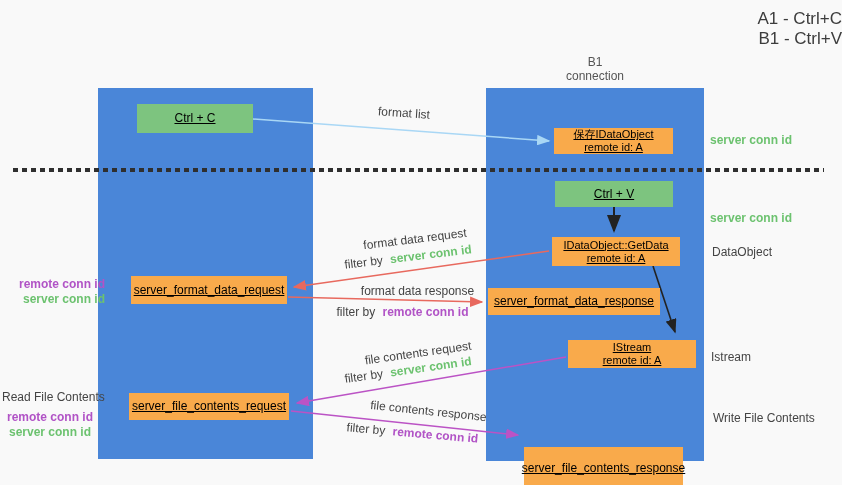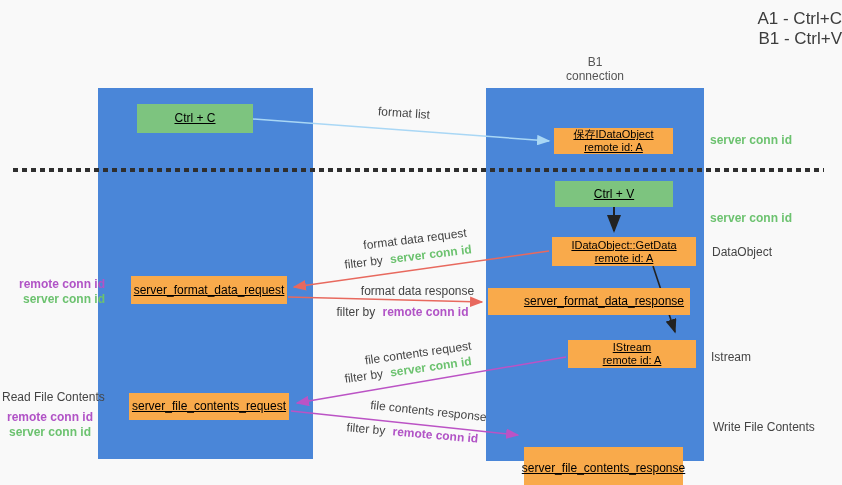--- a/index.html
+++ b/index.html
@@ -102,7 +102,7 @@
   <div class="abs node green" style="left:555px;top:181px;width:118px;height:26px;">
     <div>Ctrl + V</div>
   </div>
-  <div class="abs node orange two-line" style="left:552px;top:237px;width:144px;height:29px;">
+  <div class="abs node orange two-line" style="left:552px;top:237px;width:128px;height:29px;">
     <div>IDataObject::GetData</div>
     <div>remote id: A</div>
   </div>

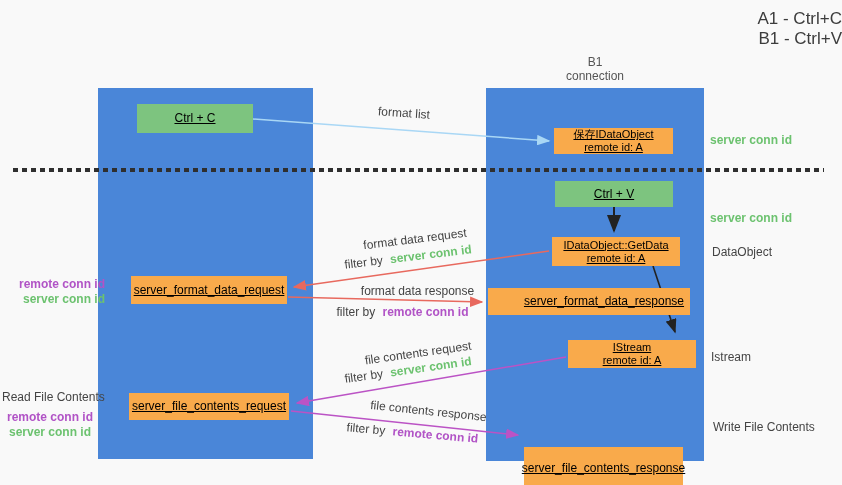--- a/index.html
+++ b/index.html
@@ -106,7 +106,7 @@
     <div>IDataObject::GetData</div>
     <div>remote id: A</div>
   </div>
-  <div class="abs node orange" style="left:488px;top:288px;width:172px;height:27px;padding-left:30px;">
+  <div class="abs node orange" style="left:488px;top:288px;width:172px;height:27px;">
     <div>server_format_data_response</div>
   </div>
   <div class="abs node orange two-line" style="left:568px;top:340px;width:128px;height:28px;">

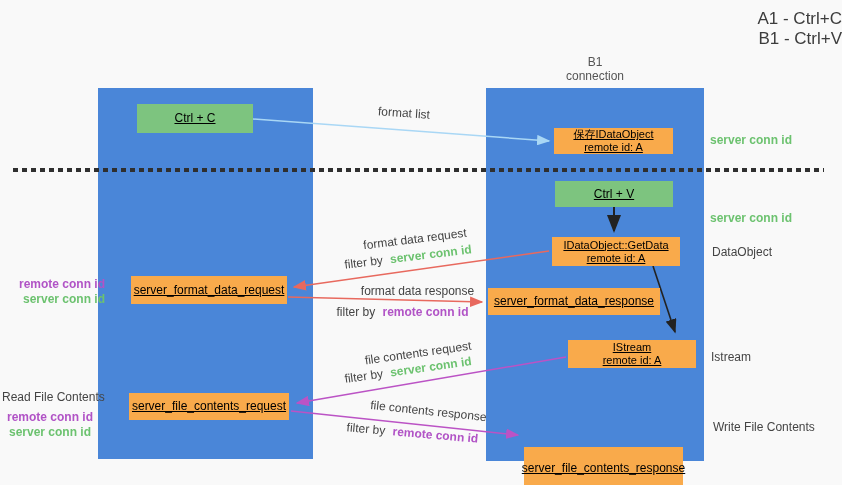--- a/index.html
+++ b/index.html
@@ -167,7 +167,7 @@
   <div class="abs ann green-t" style="left:710px;top:211px;">server conn id</div>
   <div class="abs ann dark-t" style="left:712px;top:245px;">DataObject</div>
   <div class="abs ann dark-t" style="left:711px;top:350px;">Istream</div>
-  <div class="abs ann dark-t" style="left:713px;top:420px;">Write File Contents</div>
+  <div class="abs ann dark-t" style="left:713px;top:411px;">Write File Contents</div>
 
 </div>
 

